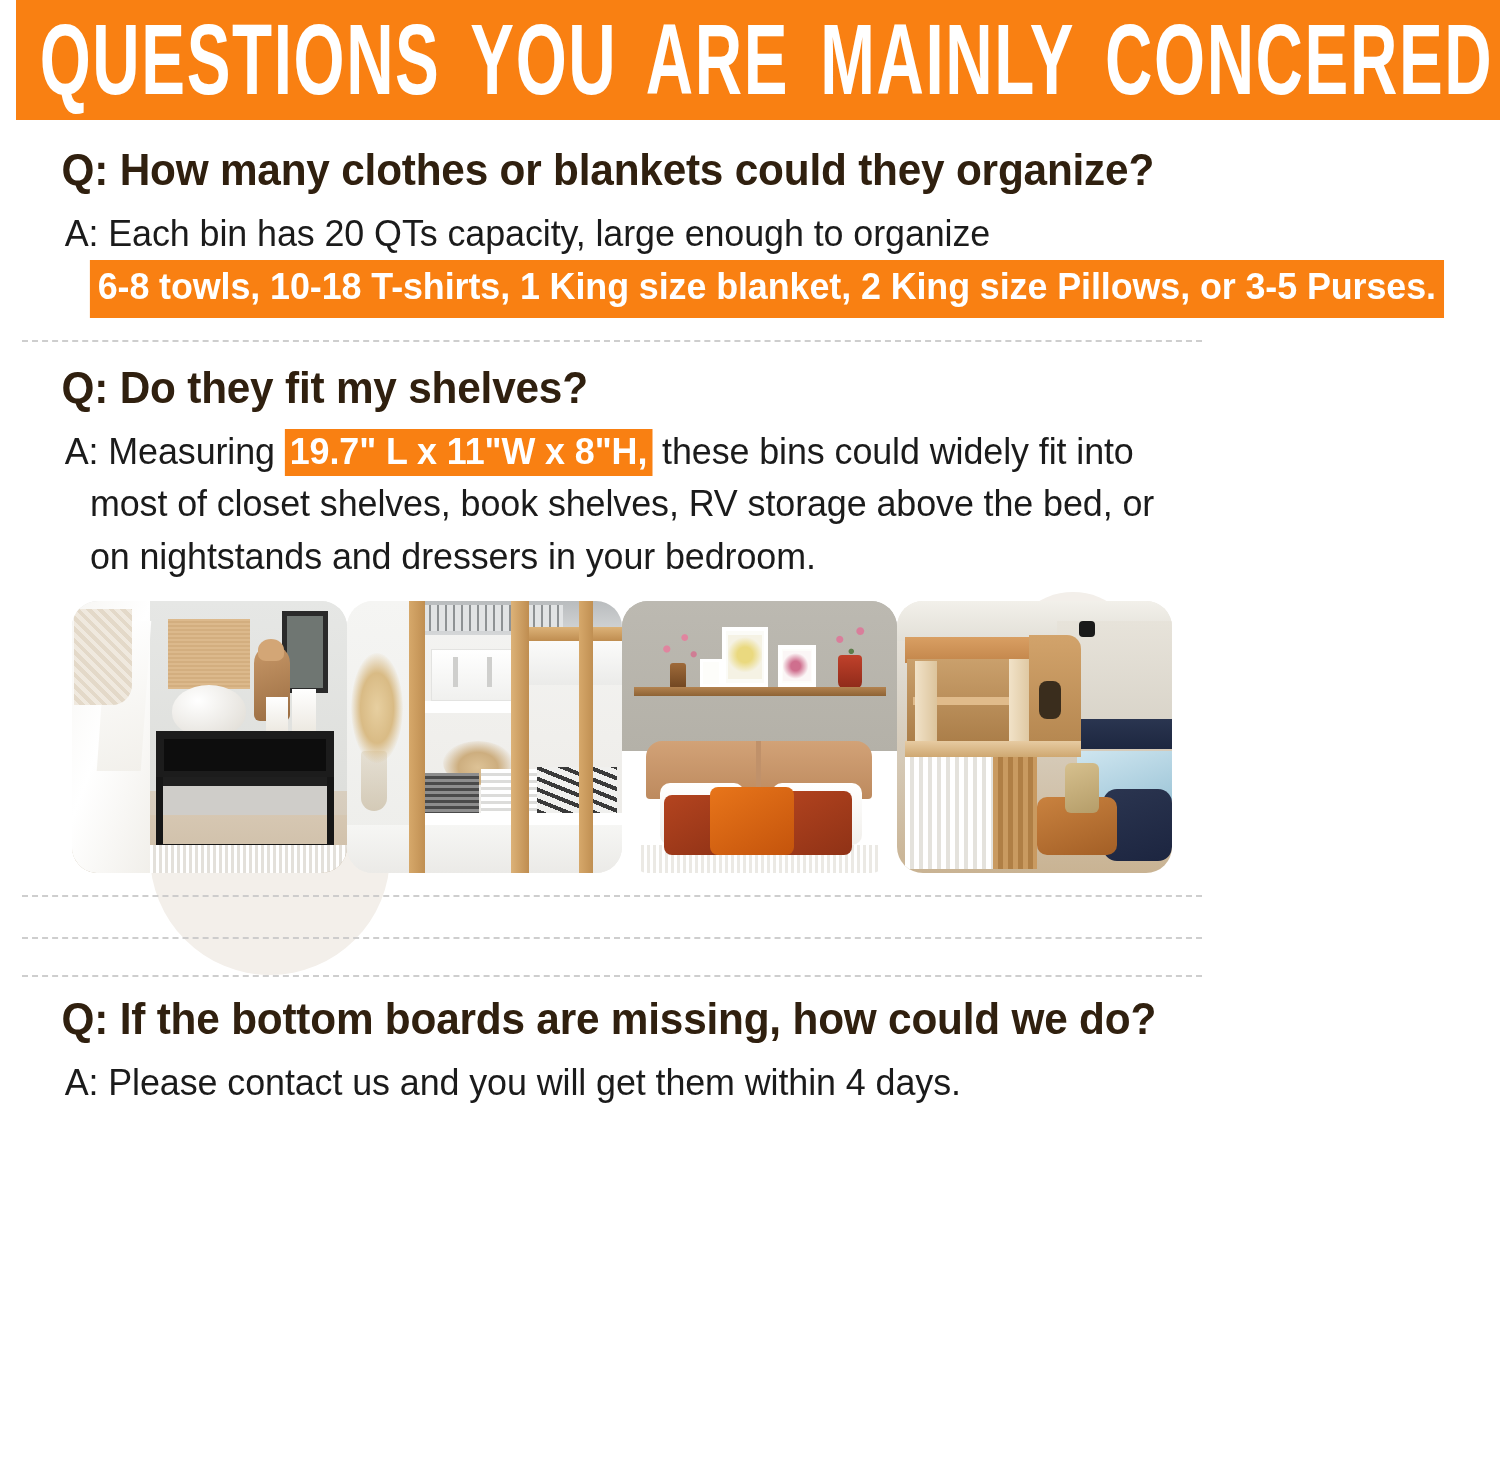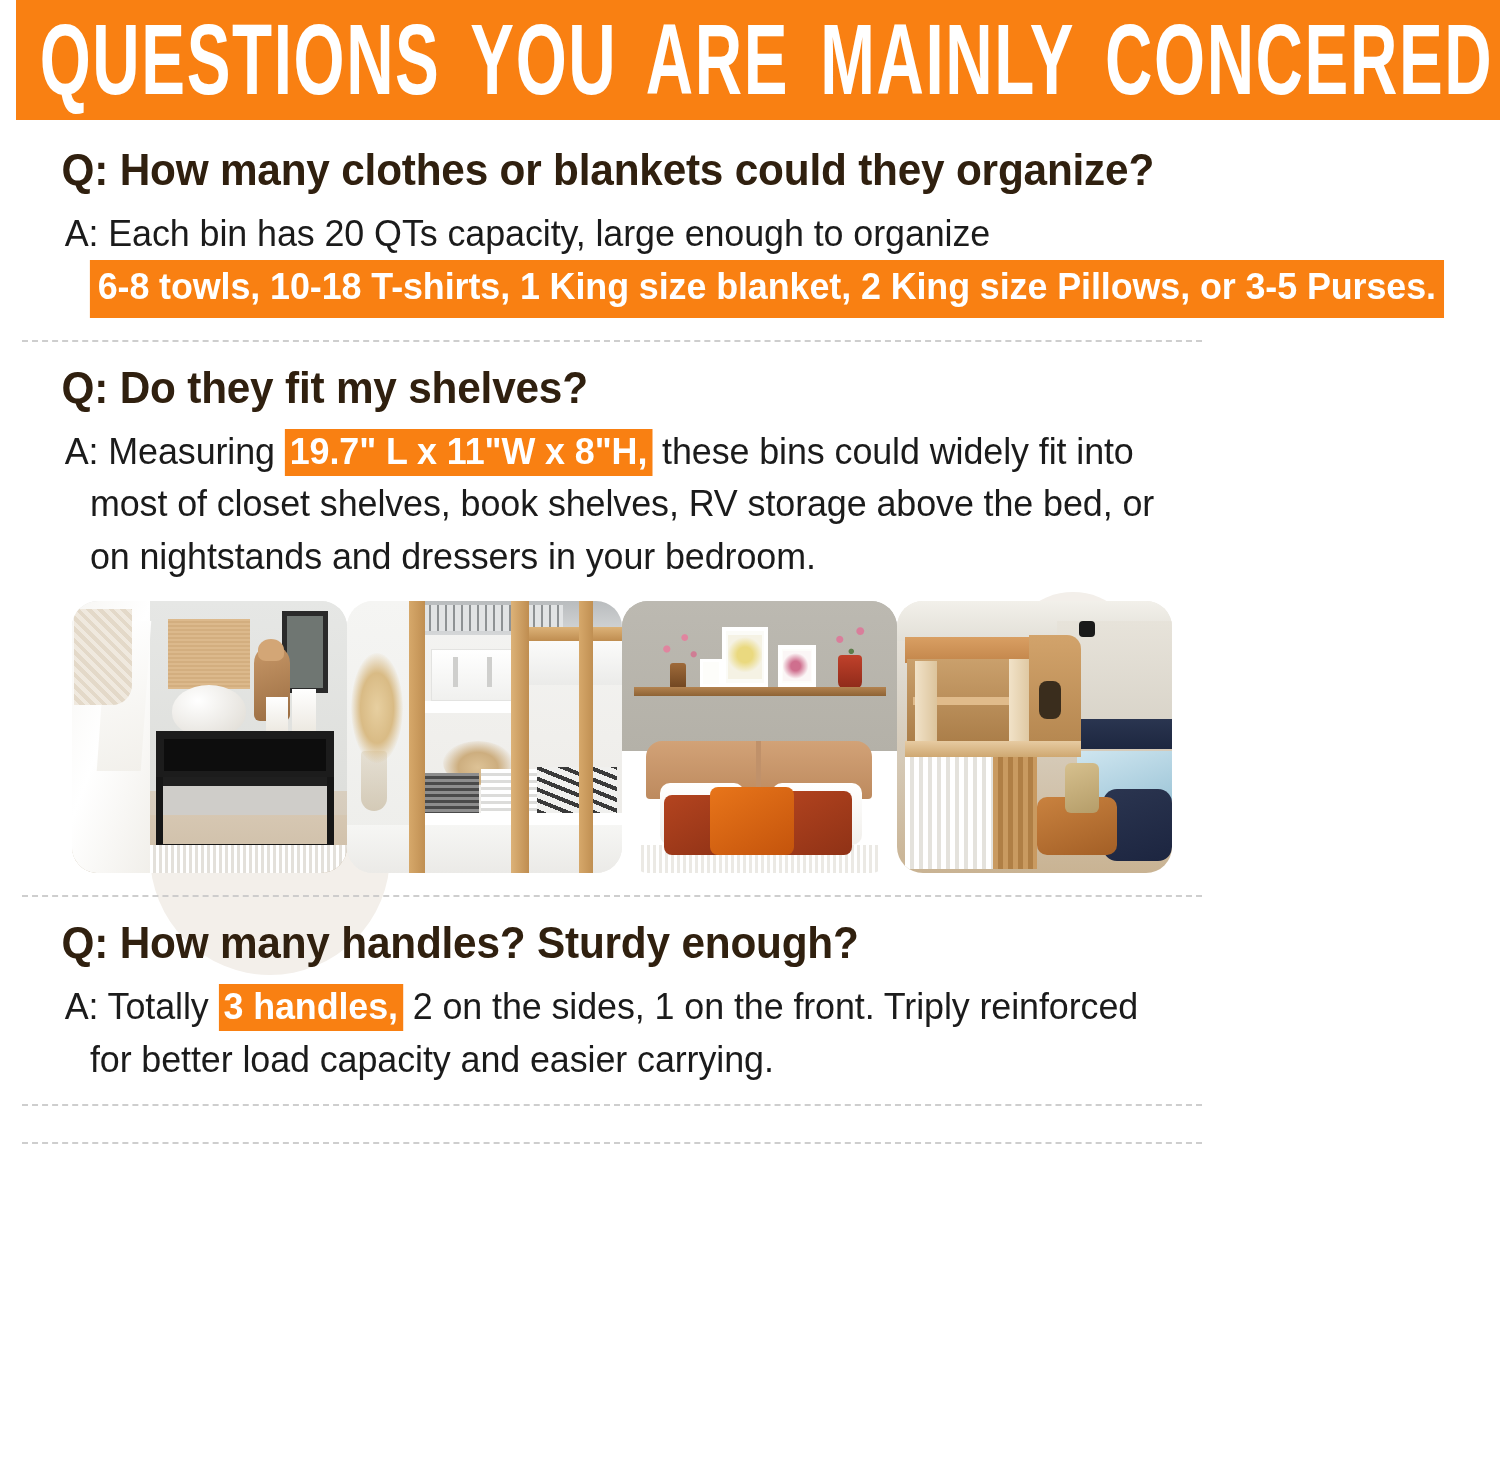--- a/index.html
+++ b/index.html
@@ -447,15 +447,6 @@
     <div class="divider"></div>
 
     <div class="sp-22"></div>
-    <div class="qa-block">
-      <div class="question">Q: How many handles? Sturdy enough?</div>
-      <div class="sp-14"></div>
-      <div class="answer">
-        <span class="hang">
-          <span>A: Totally </span><span class="hl">3 handles,</span><span> 2 on the sides, 1 on the front. Triply reinforced for better load capacity and easier carrying.</span>
-        </span>
-      </div>
-    </div>
     <div class="sp-18"></div>
     <div class="divider"></div>
 

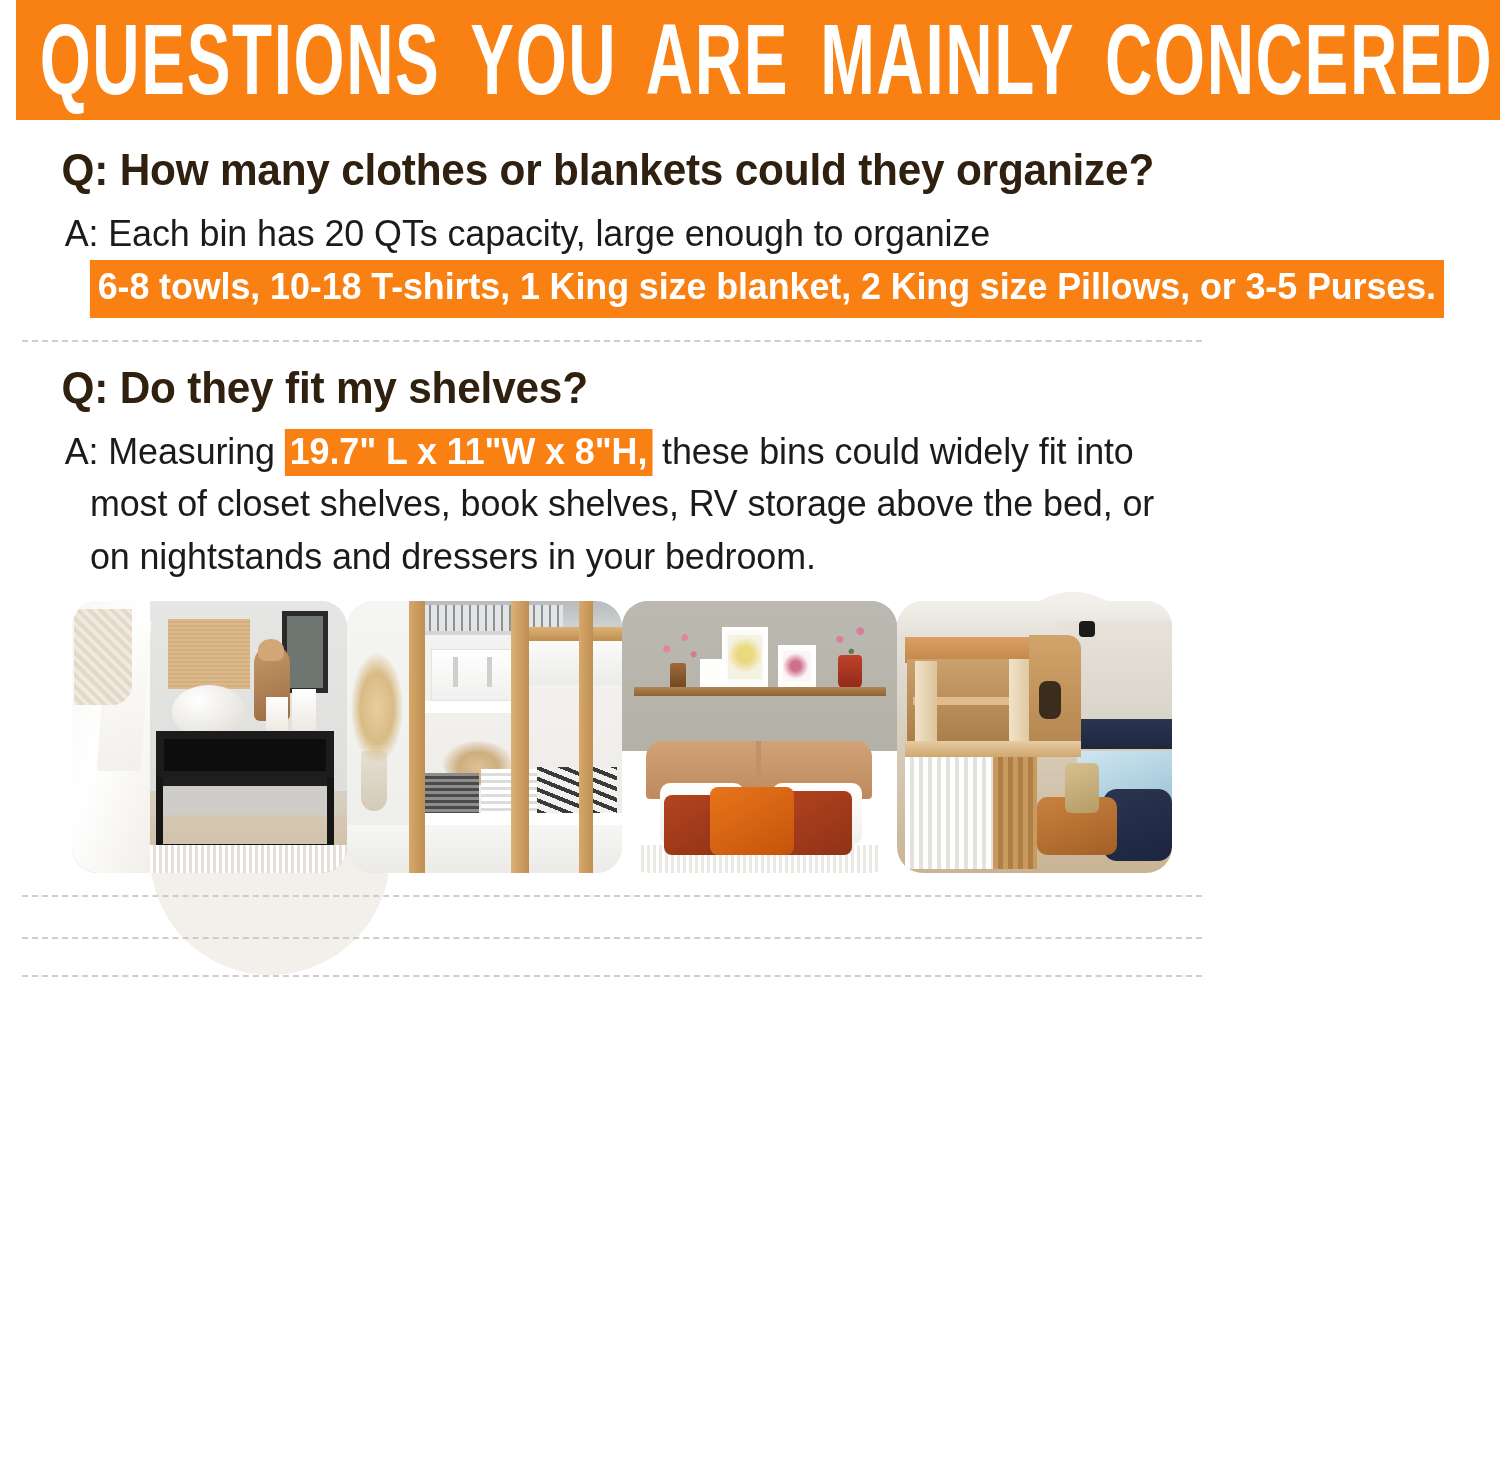--- a/index.html
+++ b/index.html
@@ -455,6 +455,13 @@
     <div class="divider"></div>
 
     <div class="sp-18"></div>
+    <div class="qa-block">
+      <div class="question">Q: If the bottom boards are missing, how could we do?</div>
+      <div class="sp-14"></div>
+      <div class="answer">
+        <span>A: Please contact us and you will get them within 4 days.</span>
+      </div>
+    </div>
 
   </div>
 </div>

